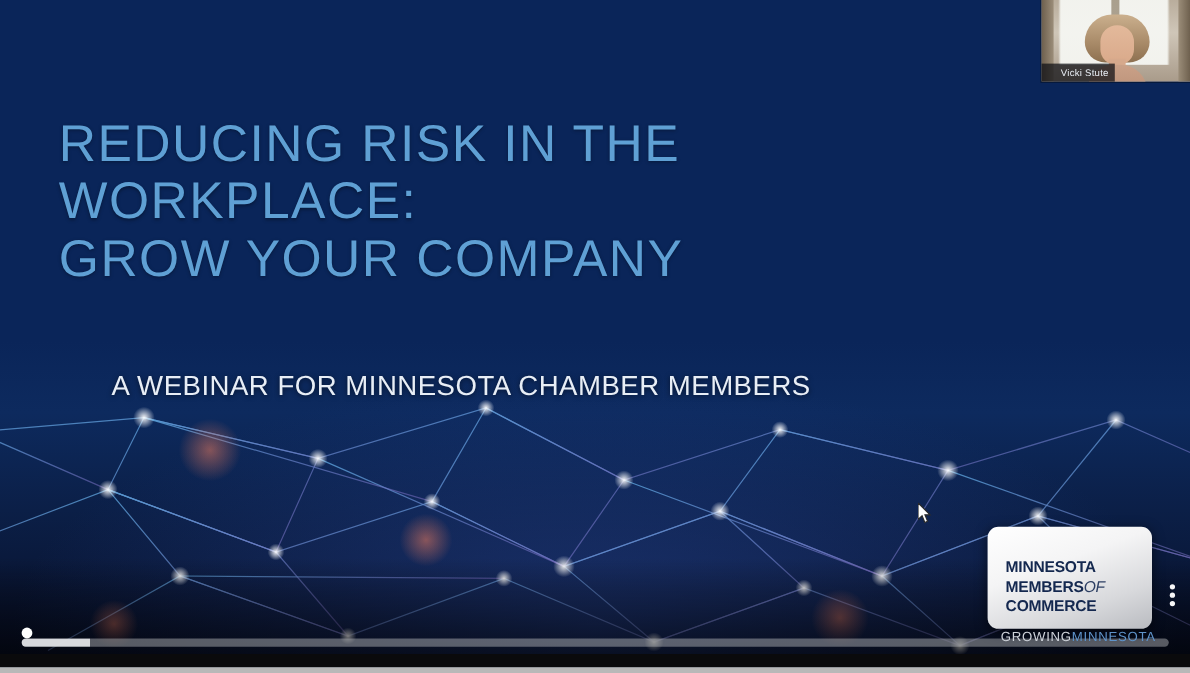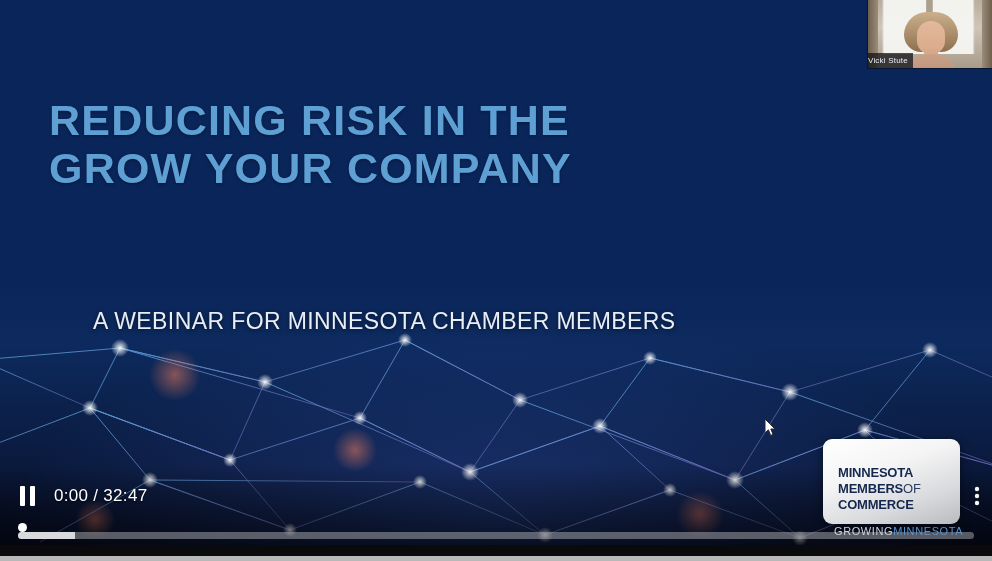--- a/index.html
+++ b/index.html
@@ -108,7 +108,7 @@
     color:#e9eef5;
     font-size:8px;
     letter-spacing:.2px;
-    padding:2px 5px 2px 0;
+    padding:2px 5px 2px 16px;
     line-height:11px;
     white-space:nowrap;
   }

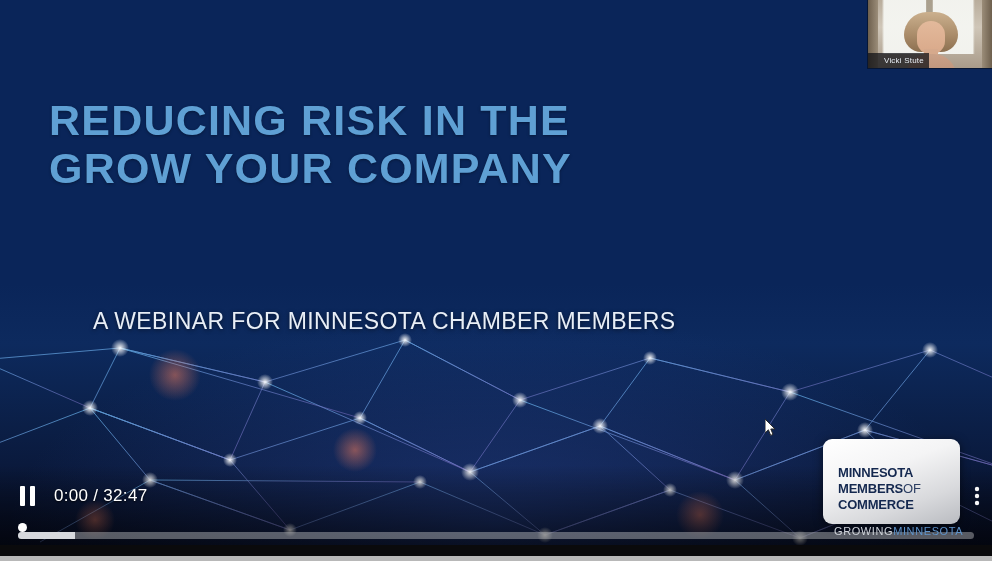--- a/index.html
+++ b/index.html
@@ -36,7 +36,7 @@
     position:absolute; left:49px; top:96px; width:880px;
   }
   .headline{
-    font-weight:bold;
+    font-weight:normal;
     font-size:43px;
     line-height:48px;
     letter-spacing:1.2px;

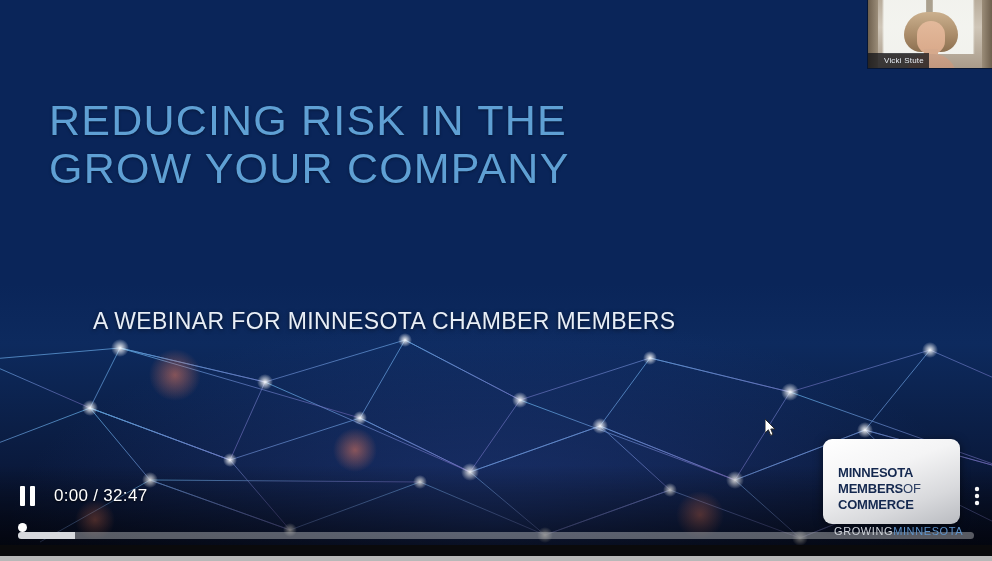--- a/index.html
+++ b/index.html
@@ -279,6 +279,7 @@
 
     <div id="titleblock">
       <div class="headline"><span>REDUCING RISK IN THE</span>
+        <span class="ln2">WORKPLACE:</span>
         <span class="ln2">GROW YOUR COMPANY</span>
       </div>
     </div>

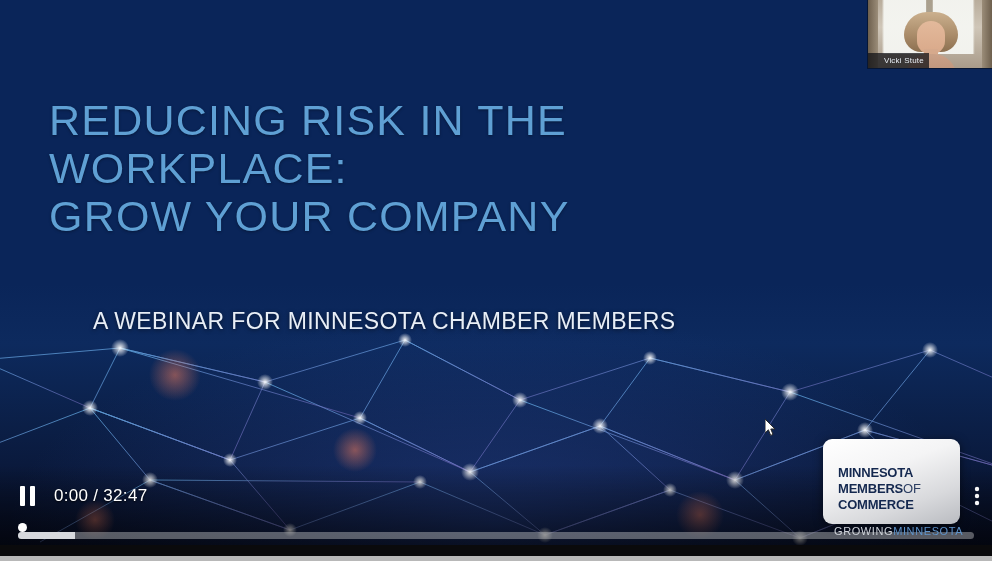--- a/index.html
+++ b/index.html
@@ -310,13 +310,6 @@
 
   <div id="controls">
 
-    <div id="leftctl">
-      <div id="playpause">
-        <i></i>
-          <i></i>
-      </div>
-      <div id="timecode">0:00 / 32:47</div>
-    </div>
 
     <div id="rightctl">
       <span class="ctl-icon">

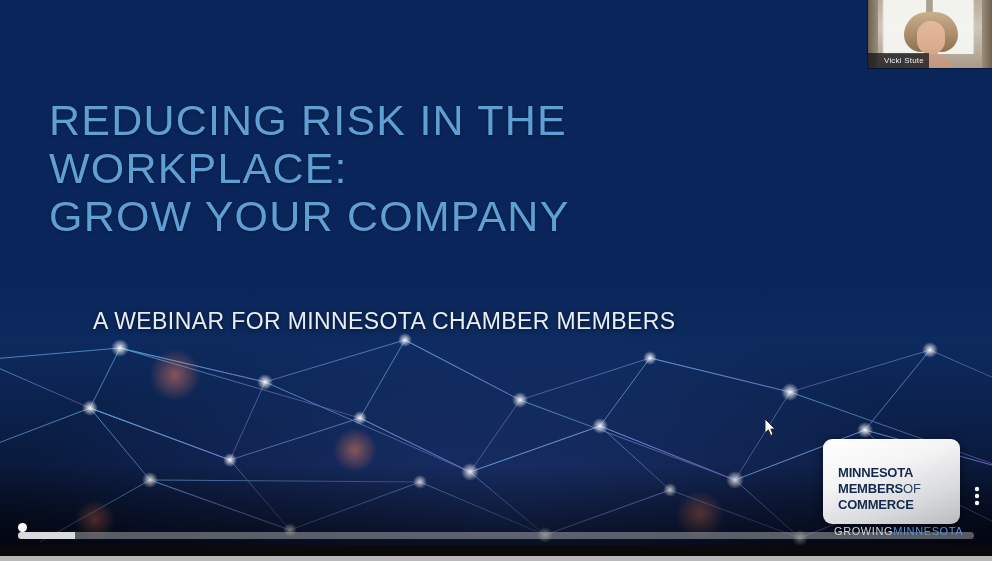--- a/index.html
+++ b/index.html
@@ -186,7 +186,7 @@
     line-height:16px;
     letter-spacing:-.2px;
   }
-  #logocard .logo .of{ font-weight:normal; color:#2d3f63; }
+  #logocard .logo .of{ font-weight:normal; color:#2d3f63;font-style:italic; }
   #tagline{
     position:absolute; left:834px; top:525px;
     font-size:11px; font-weight:normal; letter-spacing:.6px;

